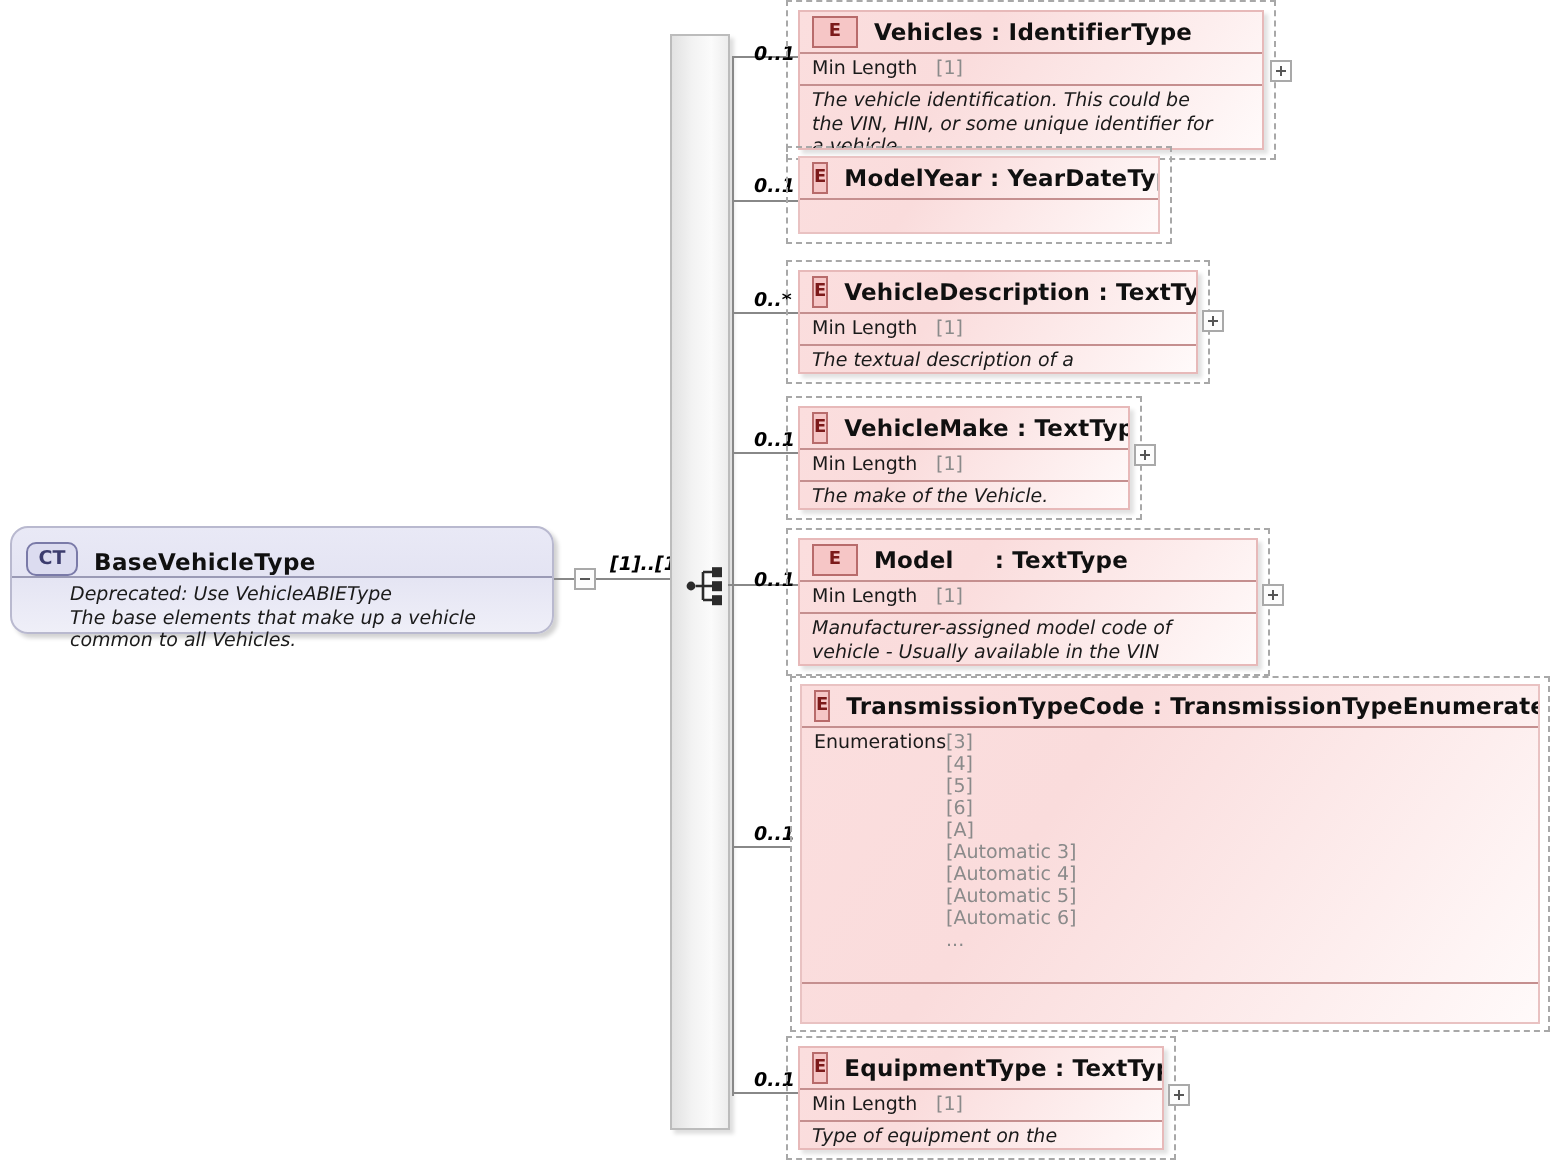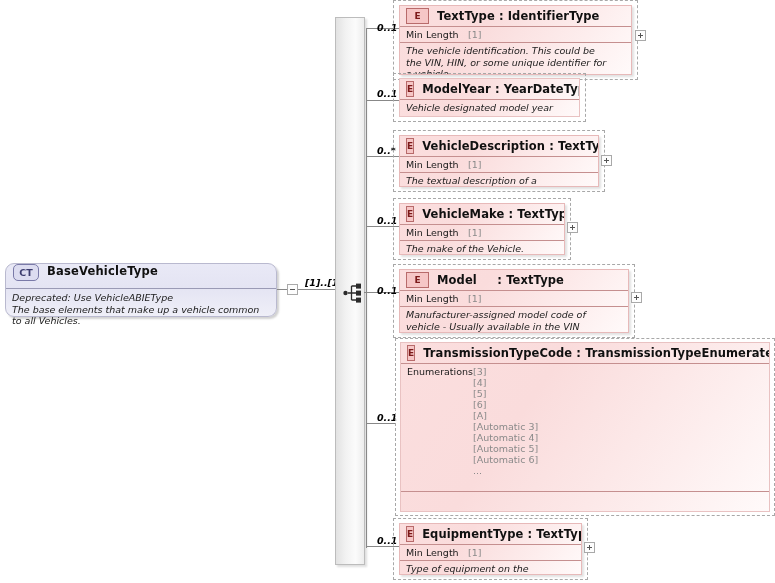--- a/index.html
+++ b/index.html
@@ -202,7 +202,7 @@
     <div class="inner" style="width:233px;height:70px;">
       <div class="e-head">
         <div class="e-badge">E</div>
-        <div class="e-title">TextType : IdentifierType</div>
+        <div class="e-title">Vehicles : IdentifierType</div>
       </div>
       <div class="e-facet">
         <span class="facet-name">Min Length</span>

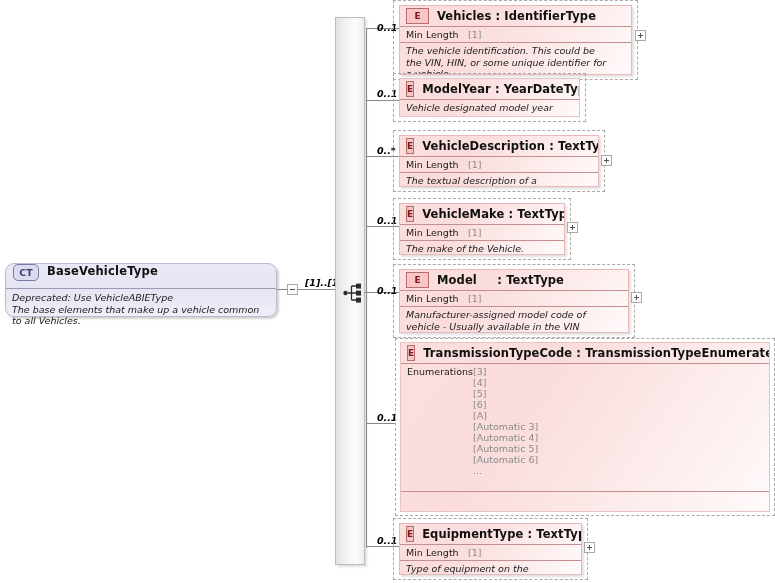--- a/index.html
+++ b/index.html
@@ -220,7 +220,6 @@
         <div class="e-badge">E</div>
         <div class="e-title">ModelYear : YearDateType</div>
       </div>
-      <div class="e-doc">Vehicle designated model year</div>
     </div>
   </div>
 

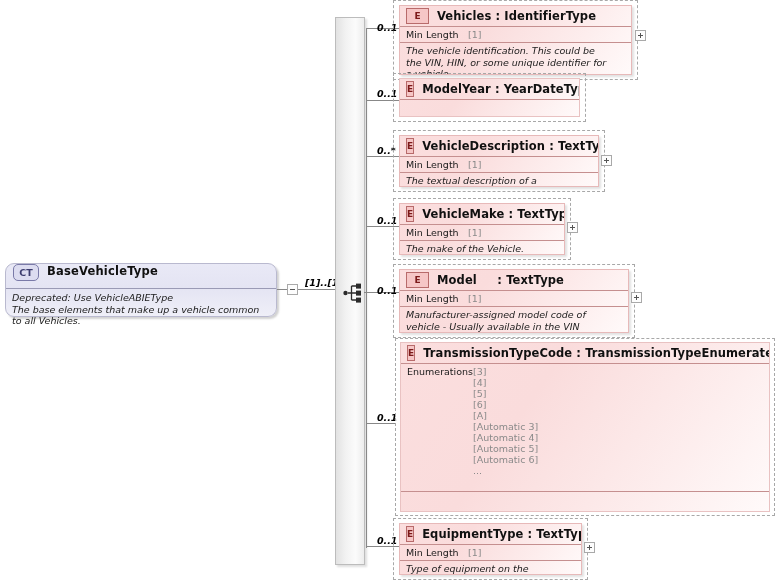--- a/index.html
+++ b/index.html
@@ -24,7 +24,7 @@
   }
   .ct-head{
     height:25px;
-    display:flex;align-items:flex-start;
+    display:flex;align-items:flex-end;
     padding-left:7px;
     border-bottom:1px solid #9a9ab5;
     box-sizing:border-box;

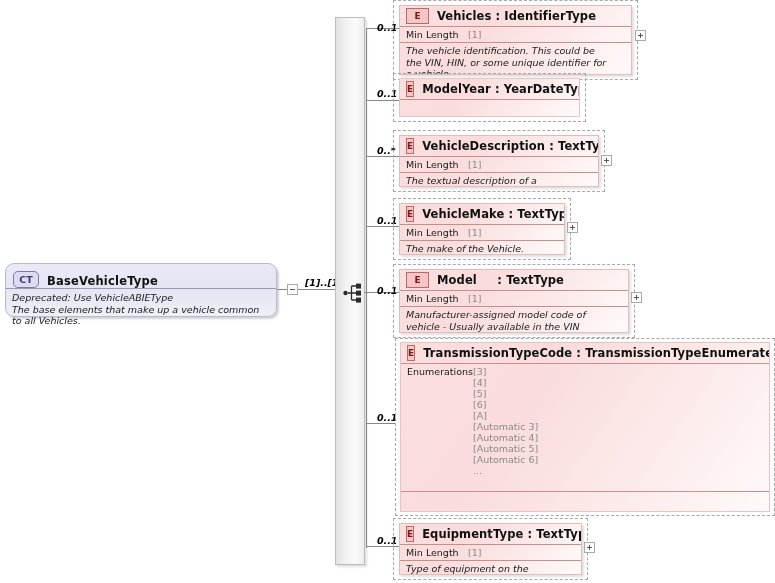--- a/index.html
+++ b/index.html
@@ -154,7 +154,7 @@
       <div class="ct-badge">CT</div>
       <div class="ct-title">BaseVehicleType</div>
     </div>
-    <div class="ct-body" style="white-space:pre-line;">Deprecated: Use VehicleABIEType
+    <div class="ct-body" style="white-space:pre-line;margin-left:23px;">Deprecated: Use VehicleABIEType
 The base elements that make up a vehicle common to all Vehicles.</div>
   </div>
 

